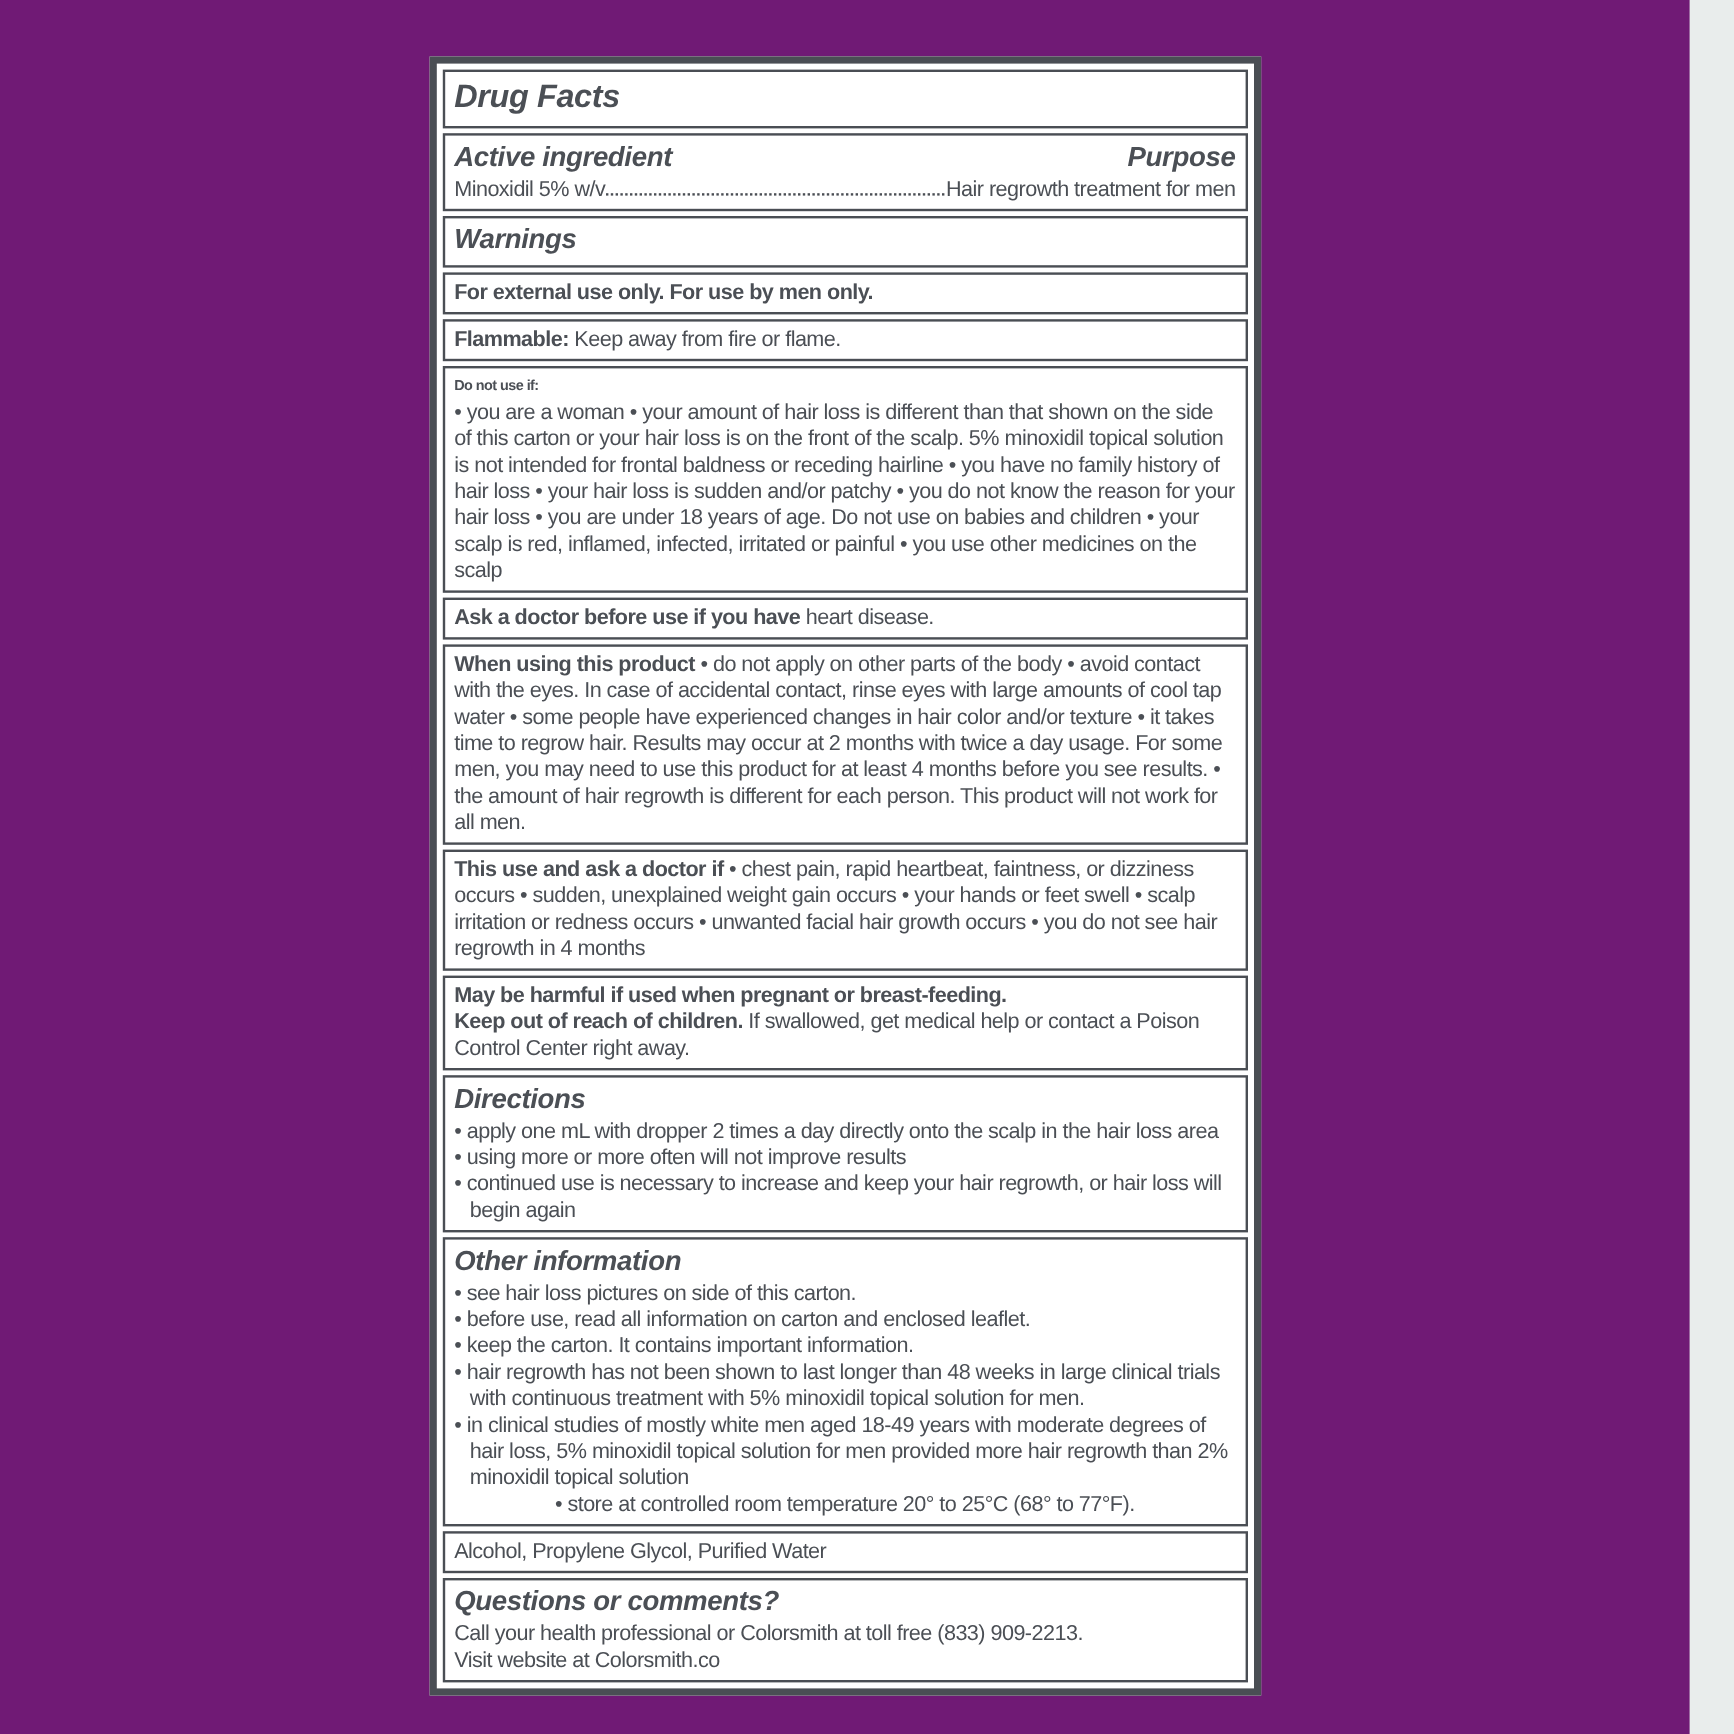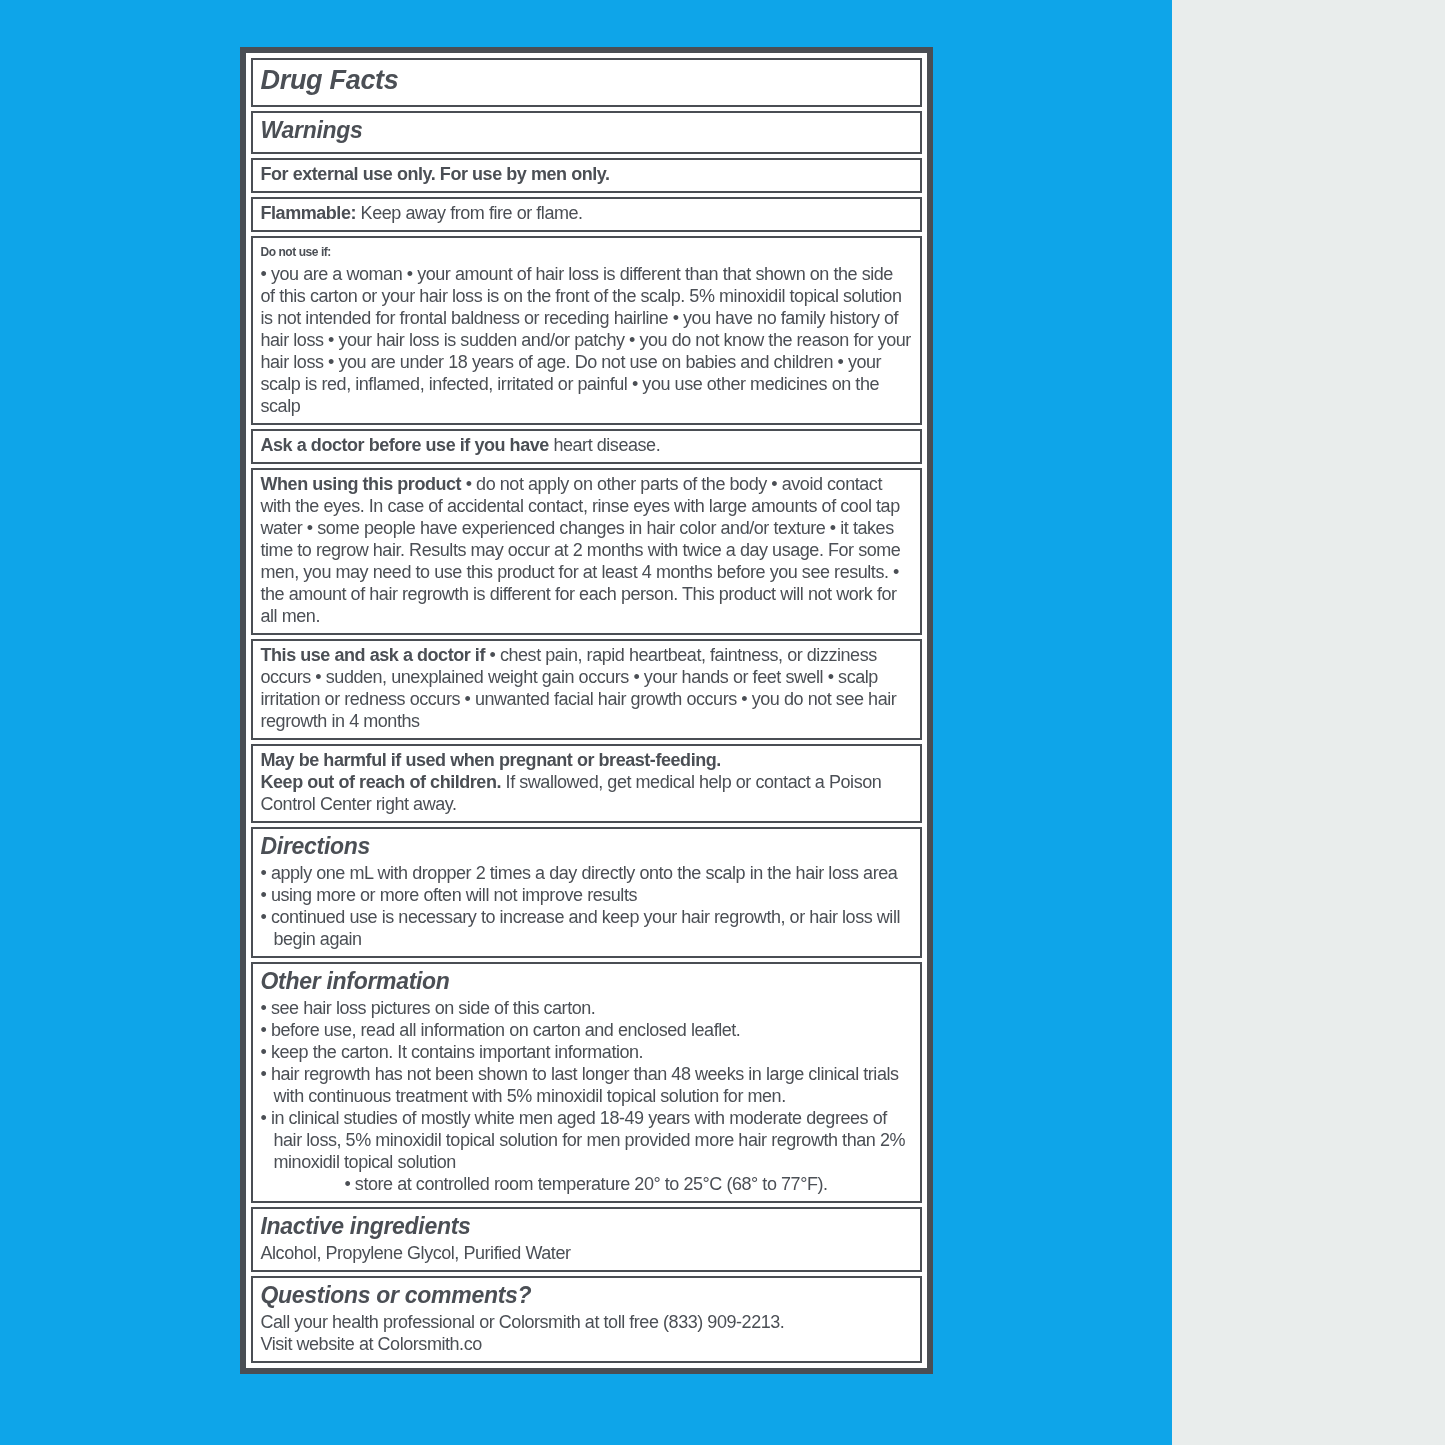--- a/index.html
+++ b/index.html
@@ -9,9 +9,9 @@
     font-family: "Liberation Sans", sans-serif;
   }
   .page {
-    width: 1172px;
+    width: 1408px;
     height: 1445px;
-    background: #0ea5e9;
+    background: #701a75;
     overflow: hidden;
   }
   .label {

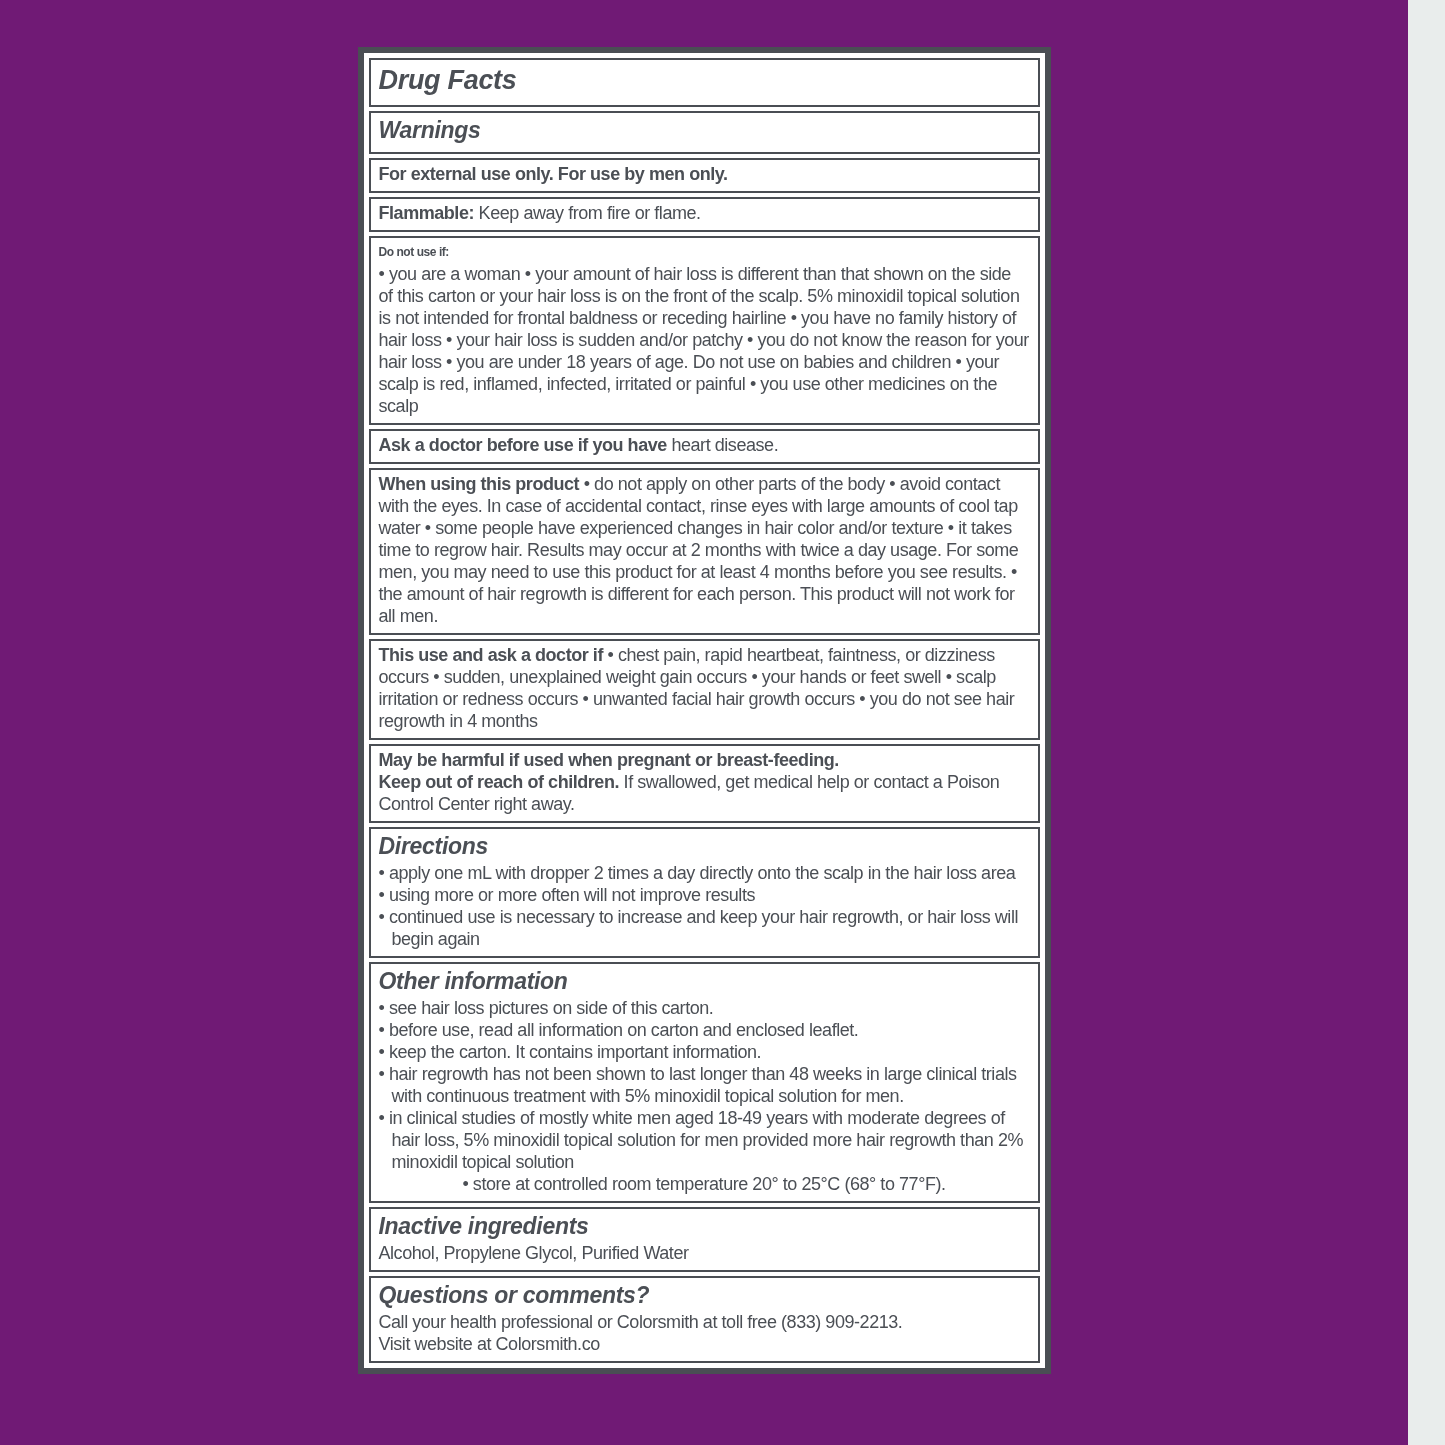--- a/index.html
+++ b/index.html
@@ -100,6 +100,17 @@
       <div class="h1">Drug Facts</div>
     </section>
 
+    <section class="box">
+      <div class="row-between">
+        <span class="h2">Active ingredient</span>
+        <span class="h2">Purpose</span>
+      </div>
+      <div class="leader-row">
+        <span>Minoxidil 5% w/v</span>
+        <span class="leader"></span>
+        <span>Hair regrowth treatment for men</span>
+      </div>
+    </section>
 
 
     <section class="box">

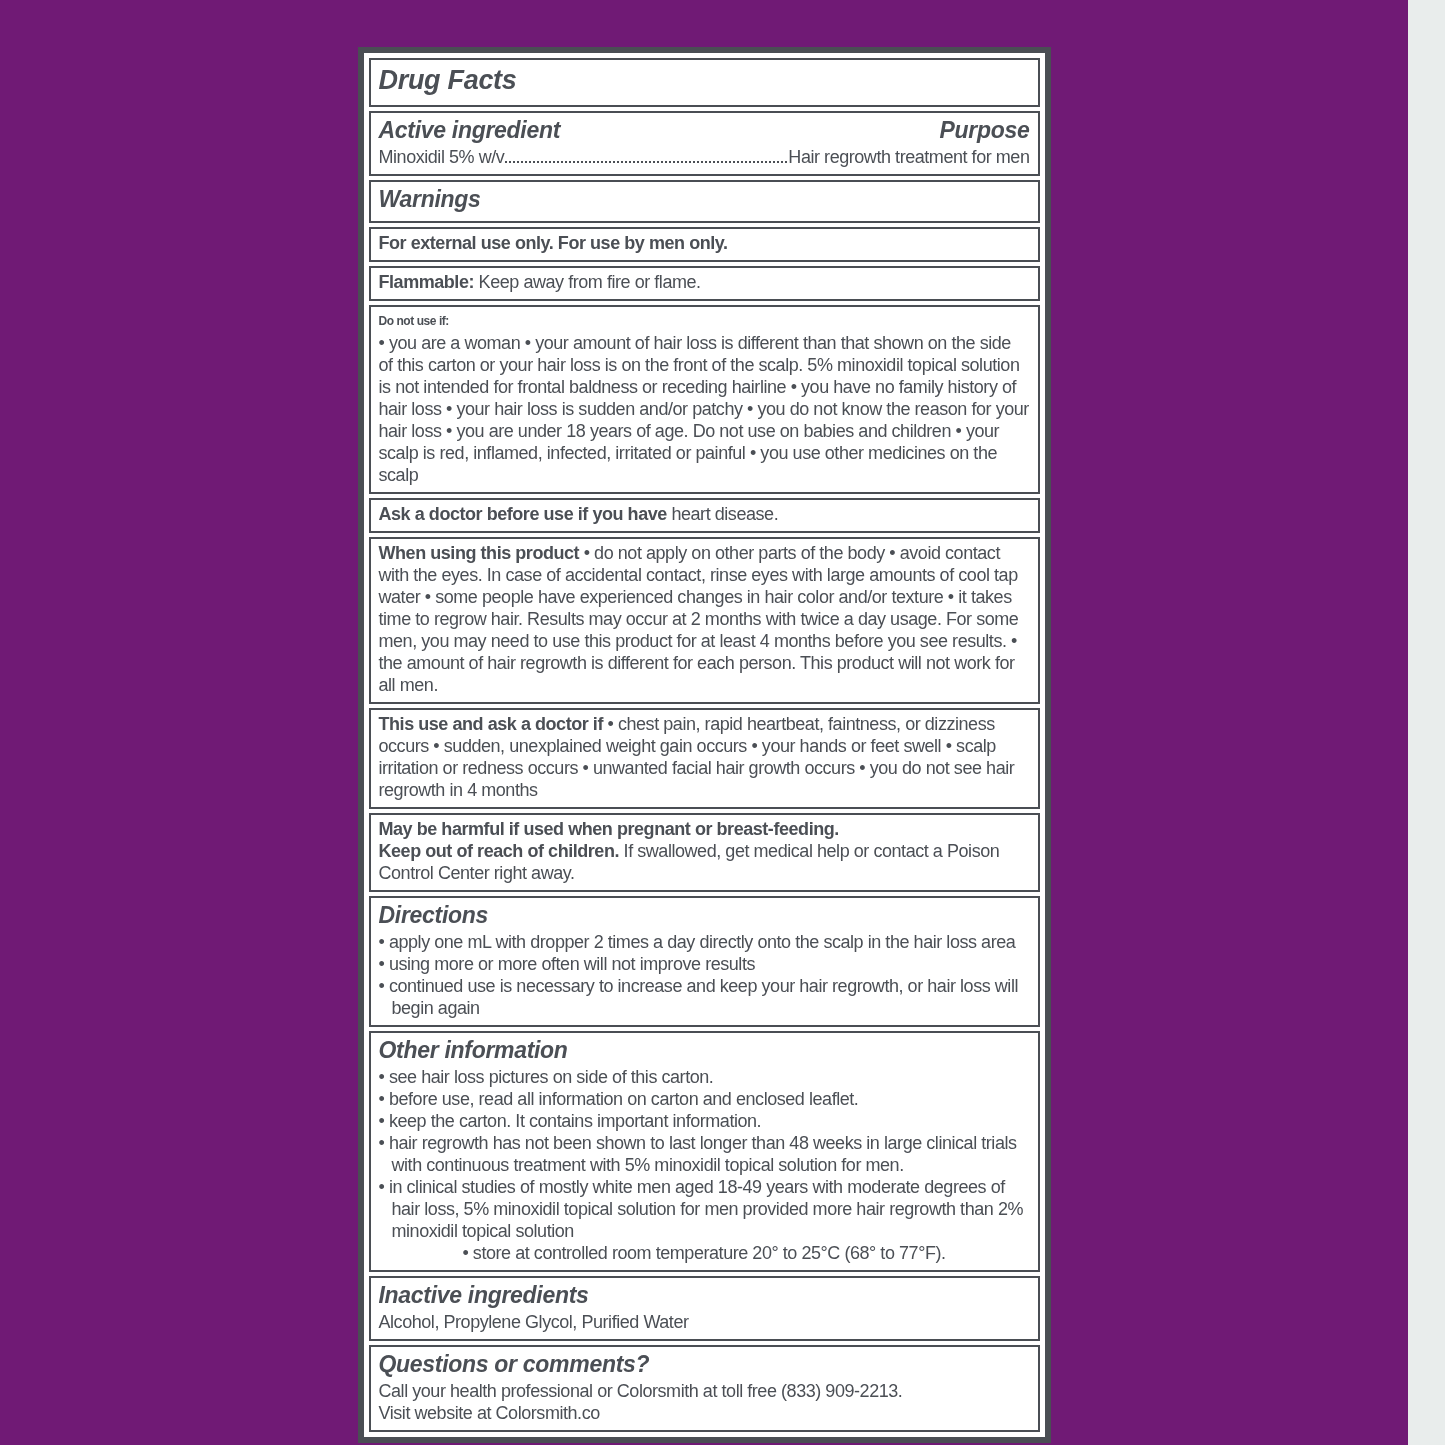--- a/index.html
+++ b/index.html
@@ -168,7 +168,6 @@
     </section>
 
     <section class="box">
-      <div class="h2">Inactive ingredients</div>
       <p class="body">Alcohol, Propylene Glycol, Purified Water</p>
     </section>
 

